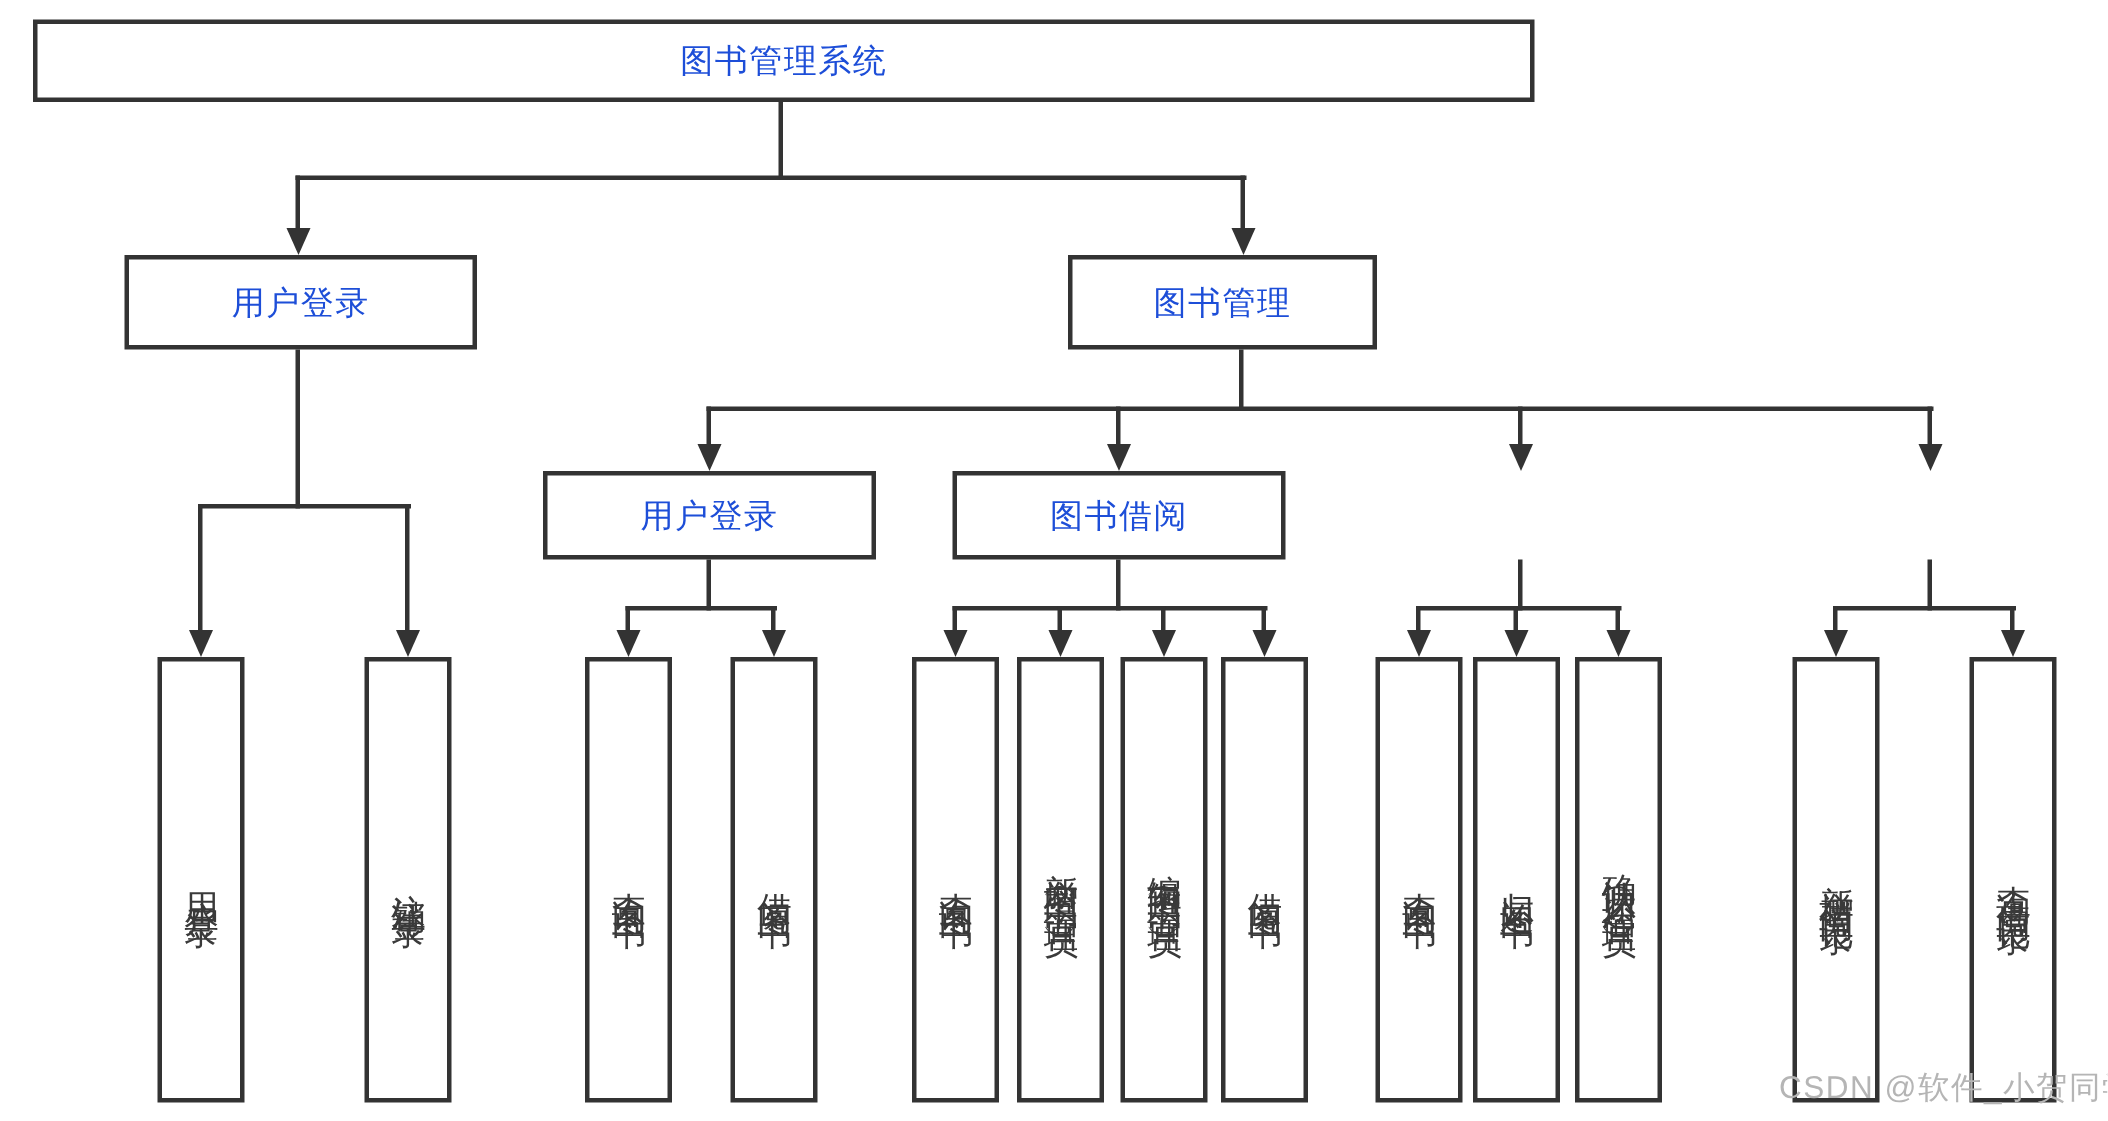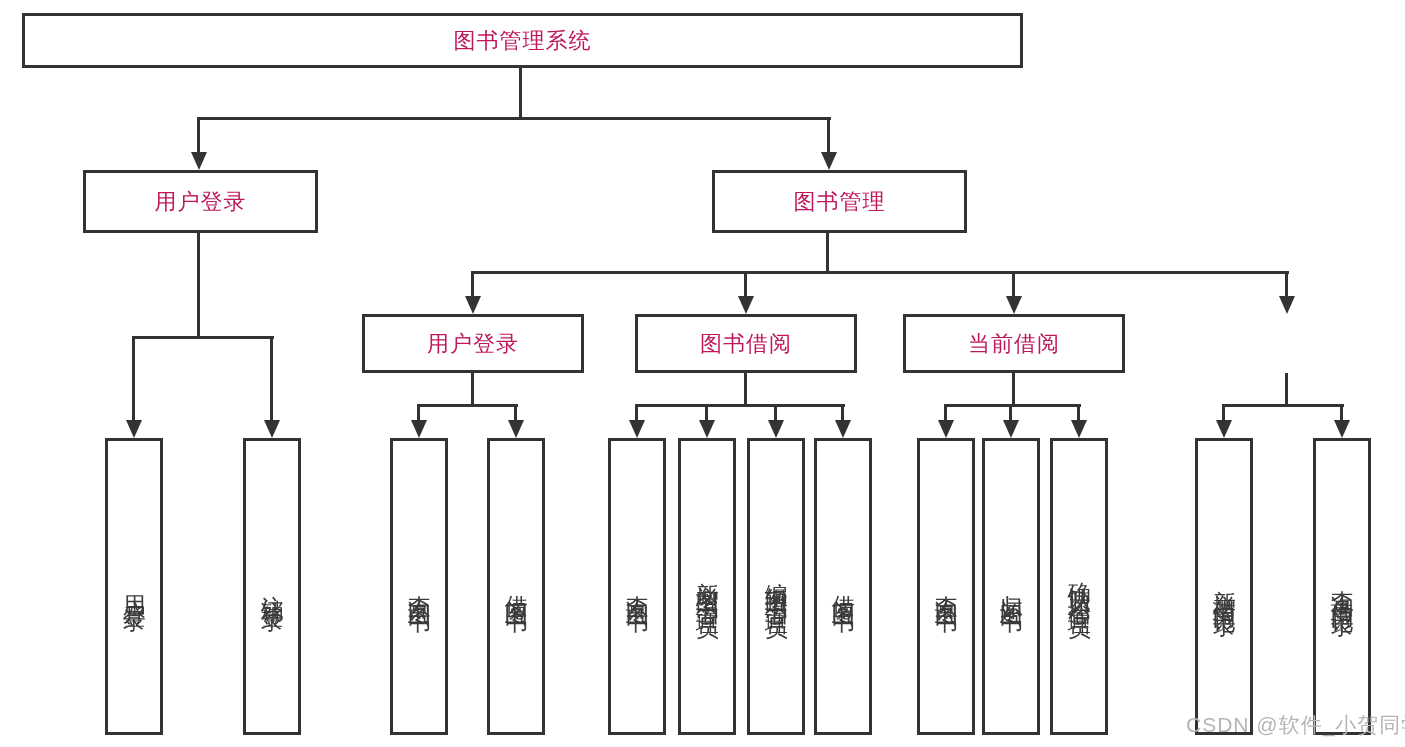--- a/index.html
+++ b/index.html
@@ -9,7 +9,7 @@
   }
   .box{
     position:absolute;box-sizing:border-box;background:#ffffff;
-    border:3px solid #333333;color:#be185d;
+    border:3px solid #333333;color:#1d4ed8;
     display:flex;align-items:center;justify-content:center;
     font-size:22px;letter-spacing:1px;white-space:nowrap;
   }

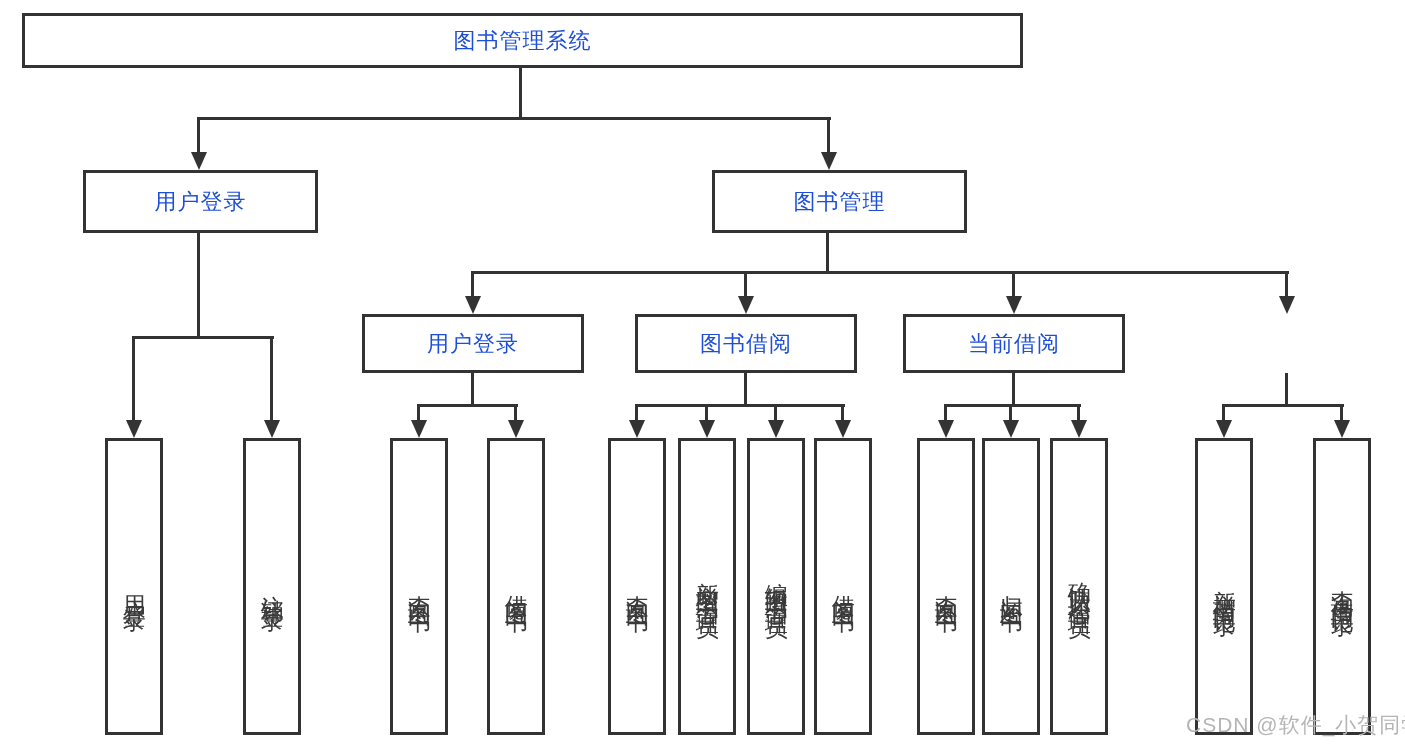--- a/index.html
+++ b/index.html
@@ -48,7 +48,7 @@
   <div class="arrow" style="left:821px;top:152px;"></div>
 
   <div class="box" style="left:83px;top:170px;width:235px;height:63px;">用户登录</div>
-  <div class="box" style="left:712px;top:170px;width:255px;height:63px;">图书管理</div>
+  <div class="box" style="left:712px;top:170px;width:206px;height:63px;">图书管理</div>
 
   <div class="vline" style="left:197px;top:233px;height:106px;"></div>
   <div class="hline" style="left:132px;top:336px;width:142px;"></div>

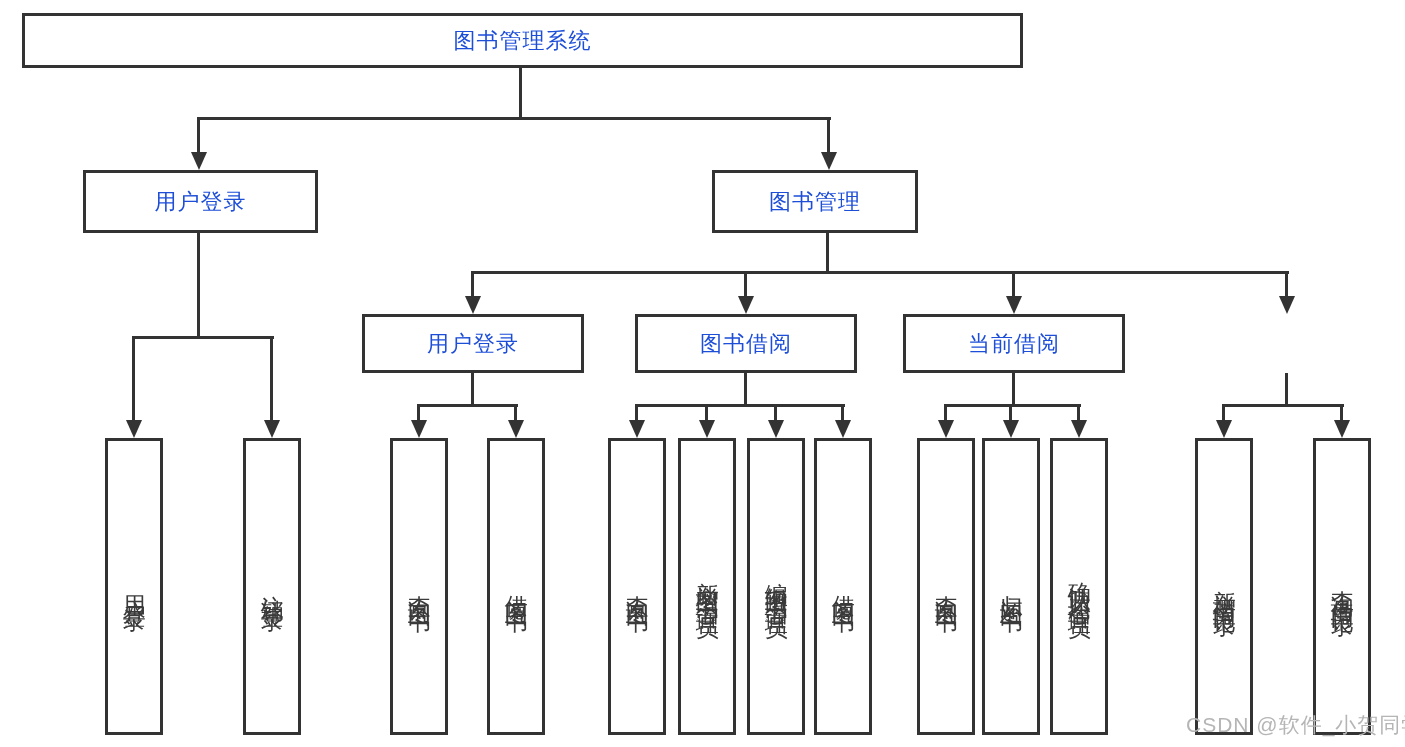--- a/index.html
+++ b/index.html
@@ -70,7 +70,6 @@
 
   <div class="box" style="left:362px;top:314px;width:222px;height:59px;">用户登录</div>
   <div class="box" style="left:635px;top:314px;width:222px;height:59px;">图书借阅</div>
-  <div class="box" style="left:903px;top:314px;width:222px;height:59px;">当前借阅</div>
 
   <div class="vline" style="left:471px;top:373px;height:34px;"></div>
   <div class="hline" style="left:417px;top:404px;width:101px;"></div>

